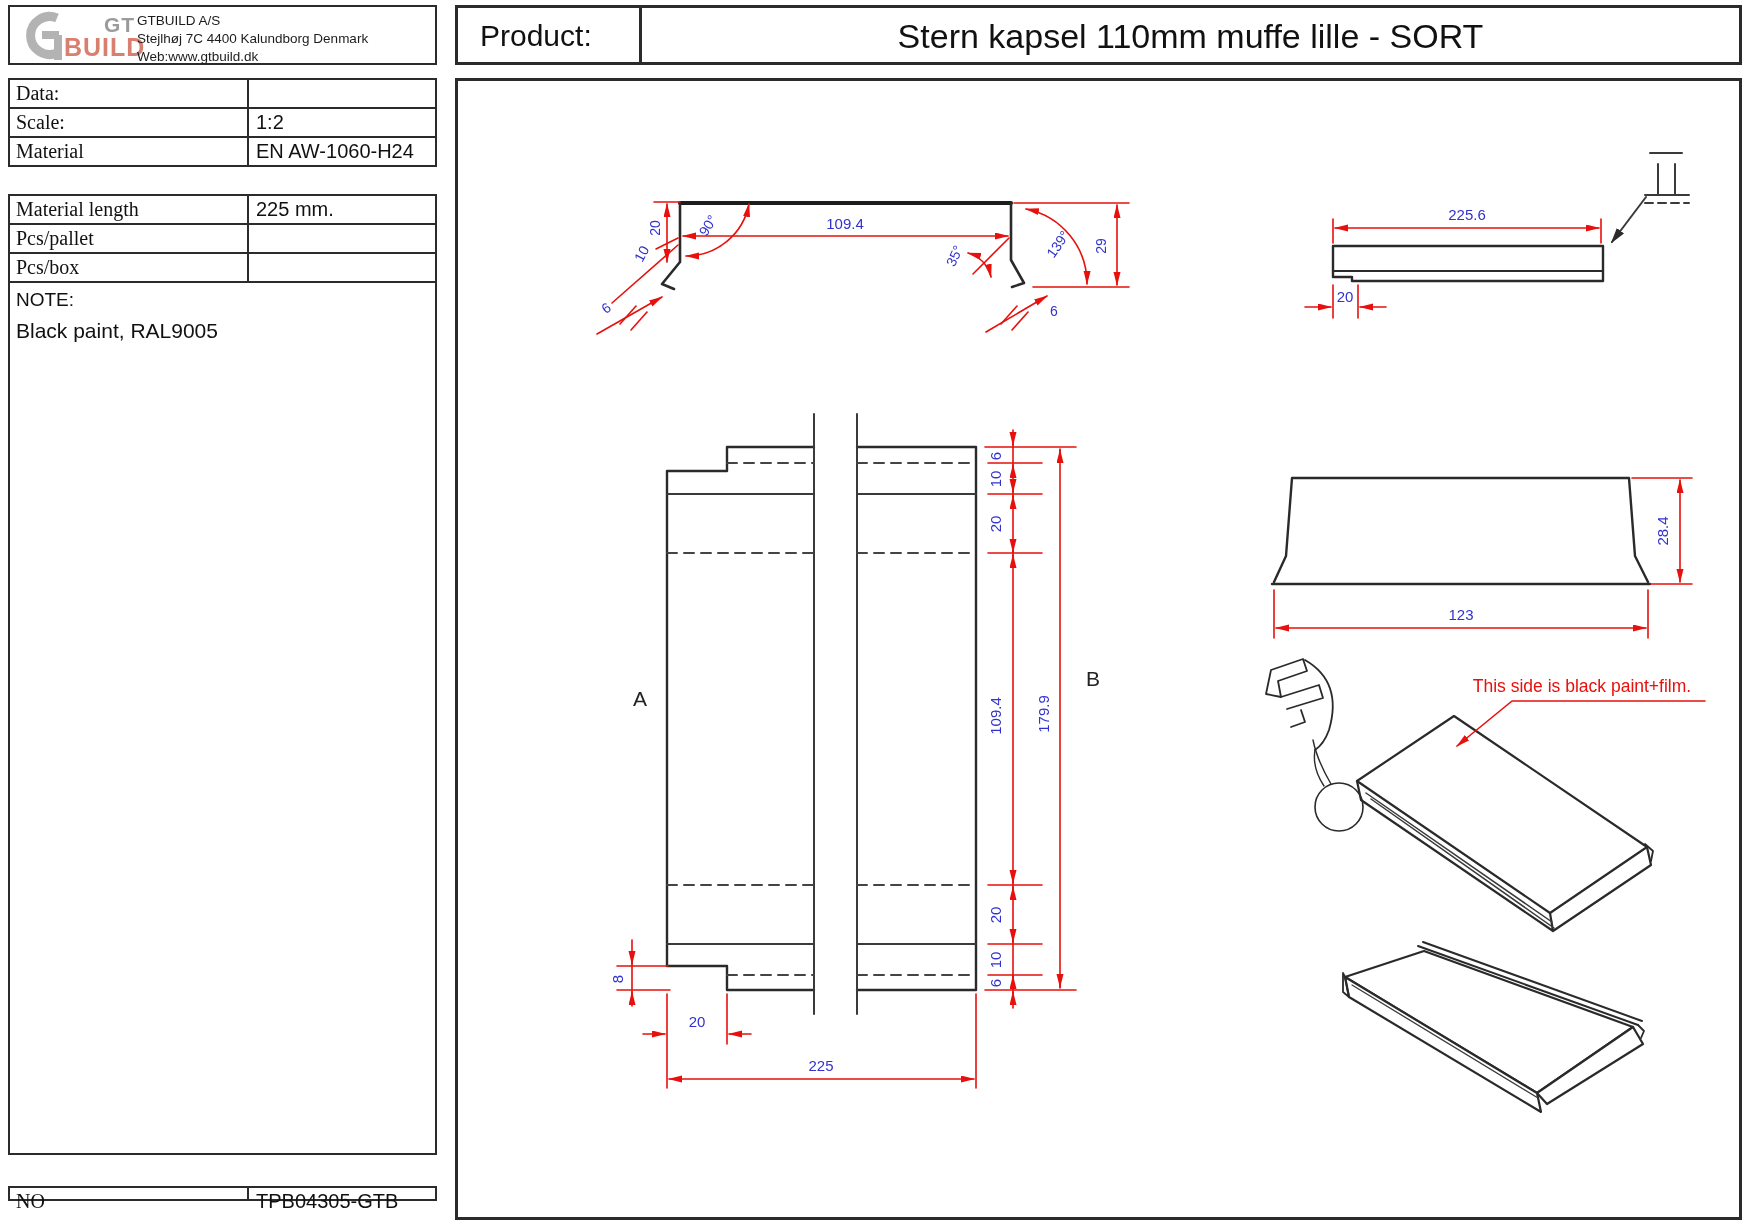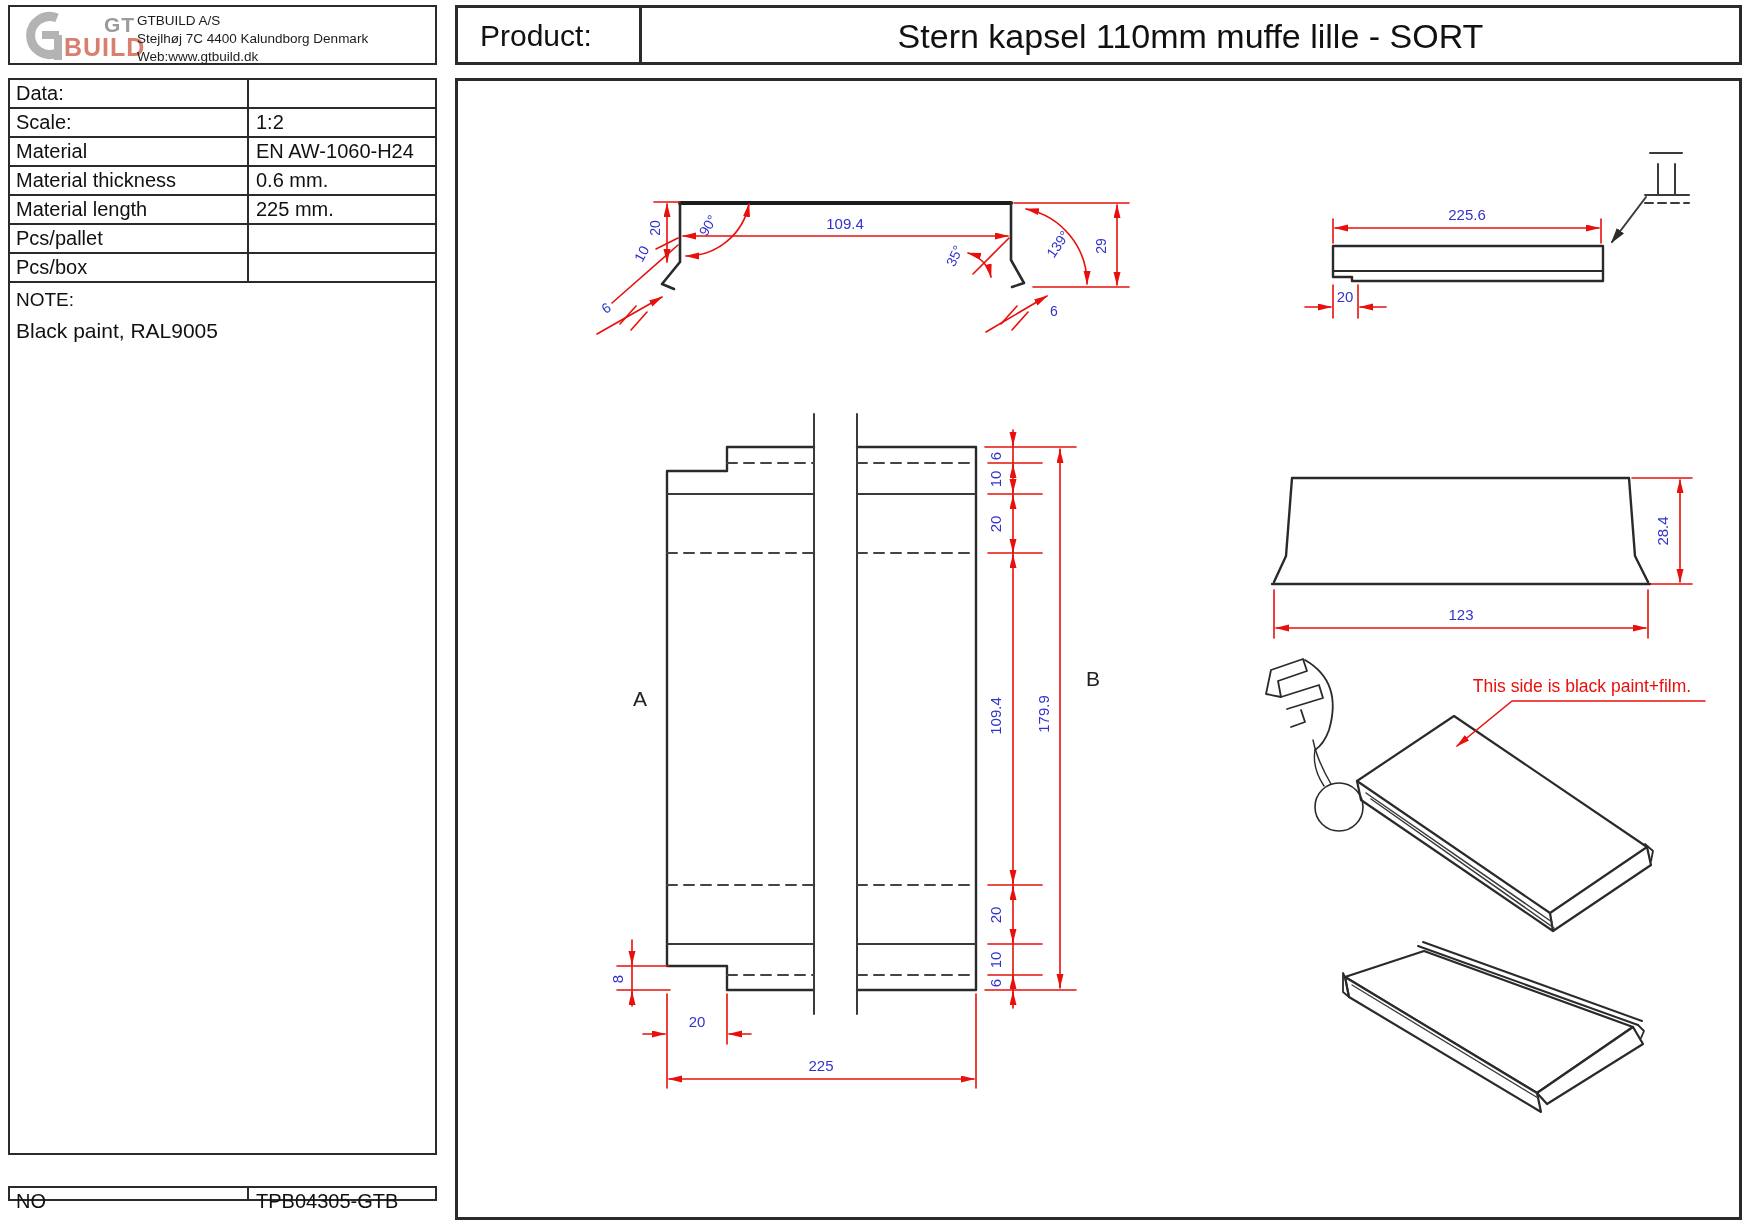--- a/index.html
+++ b/index.html
@@ -9,7 +9,7 @@
   .spec-row{position:absolute;left:8px;width:429px;height:31px;border:2px solid #2b2b2b;
             box-sizing:border-box;background:#fff;}
   .spec-row::after{content:'';position:absolute;left:237px;top:0;bottom:0;width:2px;background:#2b2b2b;}
-  .spec-row .lbl{position:absolute;left:6px;top:2px;font-size:20px;white-space:nowrap;}
+  .spec-row .lbl{position:absolute;left:6px;top:2px;font-size:20px;white-space:nowrap;font-family:Liberation Serif, serif;}
   .spec-row .val{position:absolute;left:246px;top:2px;font-size:20px;white-space:nowrap;}
   .note-box{position:absolute;left:8px;top:281px;width:429px;height:874px;border:2px solid #2b2b2b;
             box-sizing:border-box;background:#fff;}

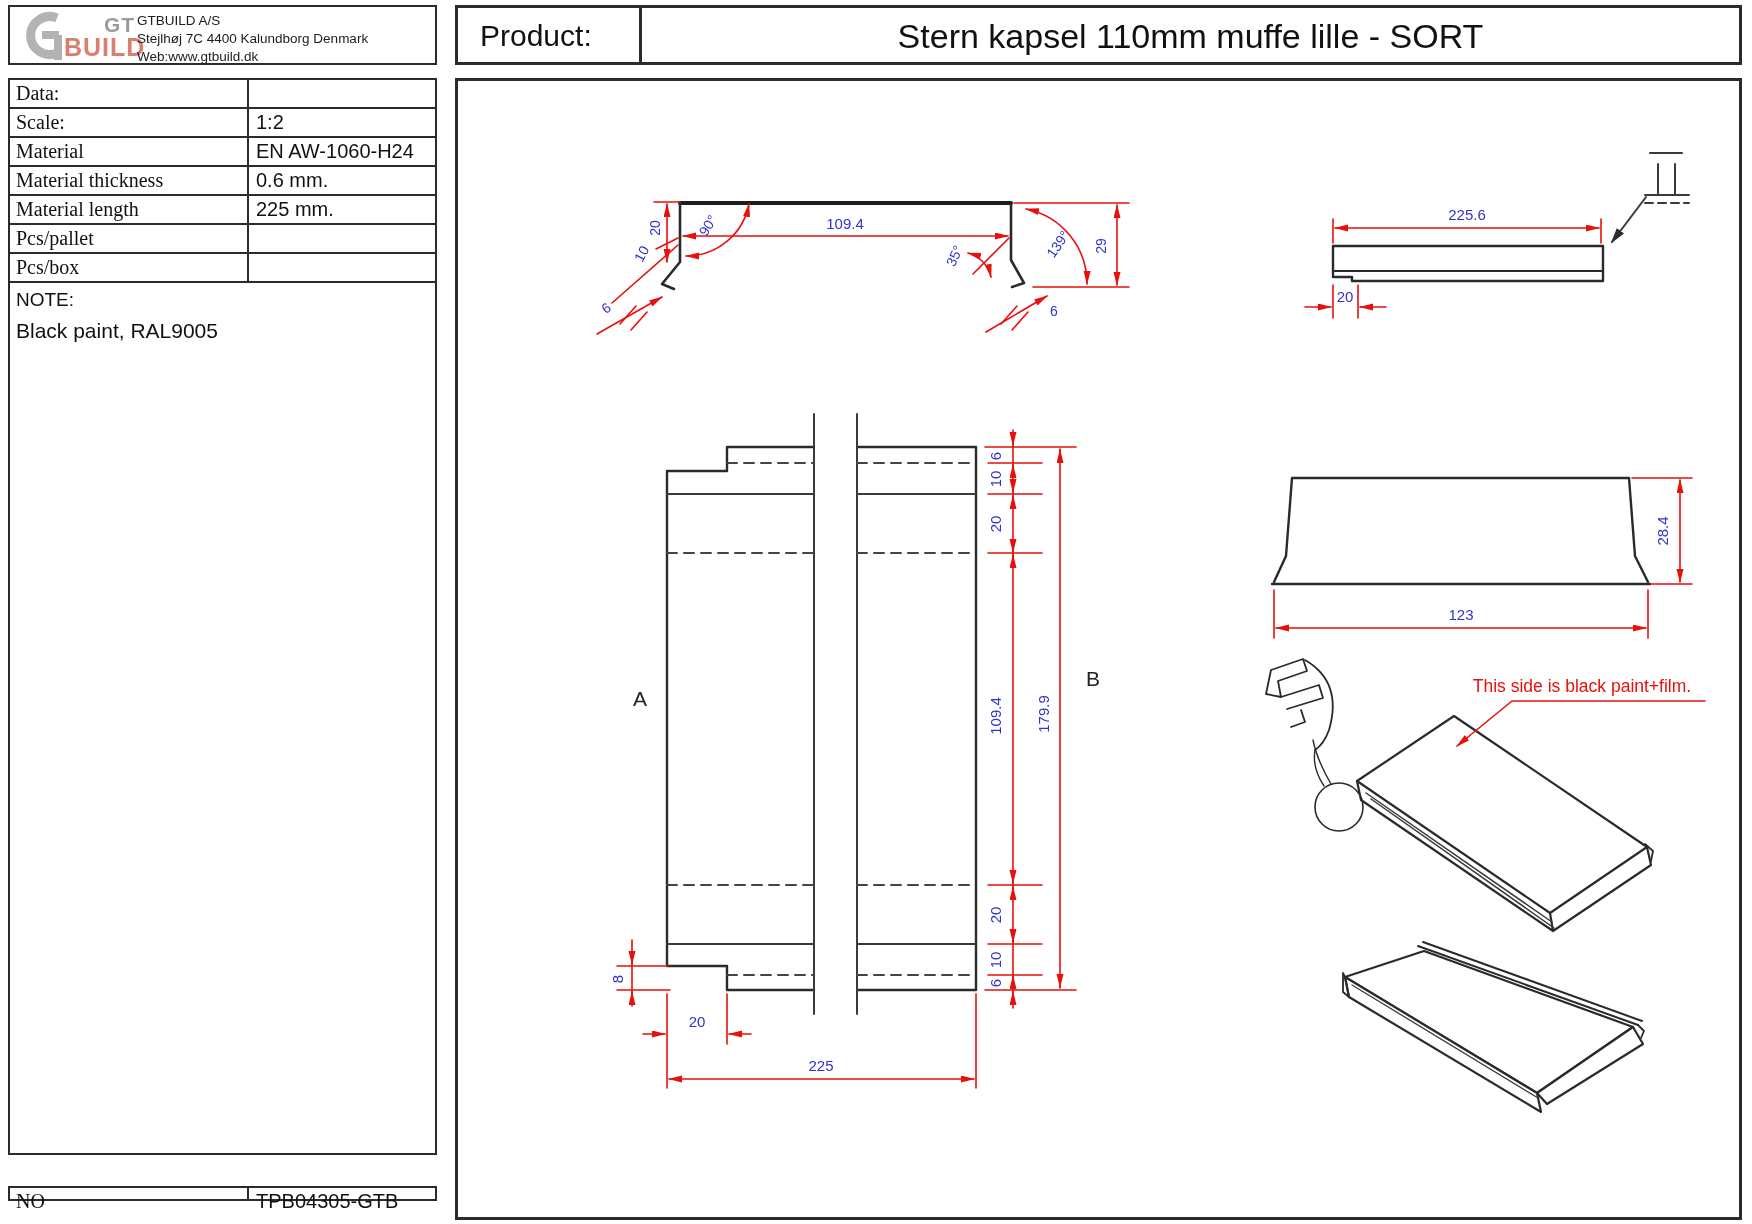--- a/index.html
+++ b/index.html
@@ -76,10 +76,6 @@
     <span class="lbl">Material</span>
     <span class="val">EN AW-1060-H24</span>
     </div>
-  <div class="spec-row" style="top:165px">
-    <span class="lbl">Material thickness</span>
-    <span class="val">0.6 mm.</span>
-    </div>
   <div class="spec-row" style="top:194px">
     <span class="lbl">Material length</span>
     <span class="val">225 mm.</span>

